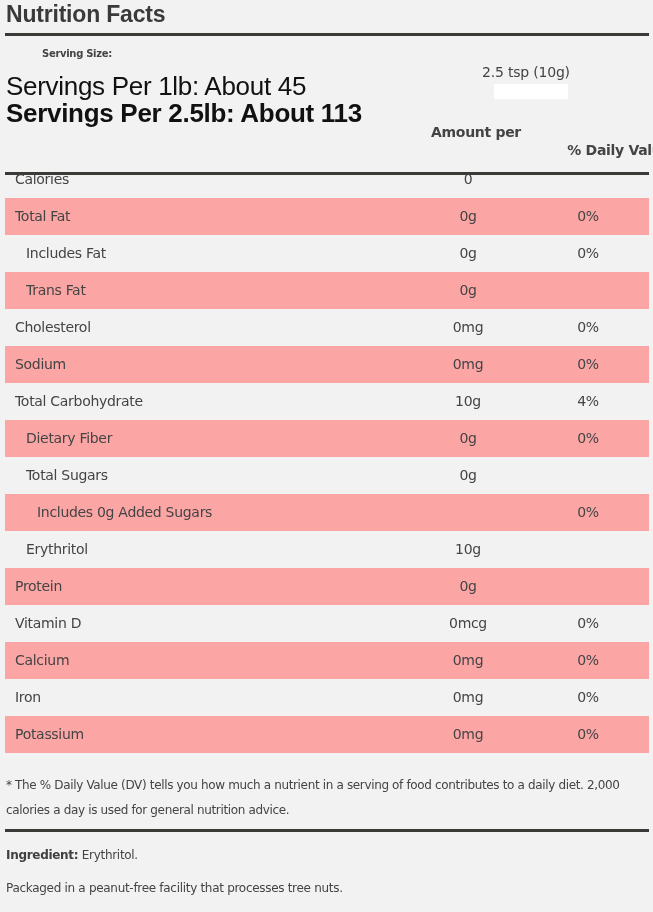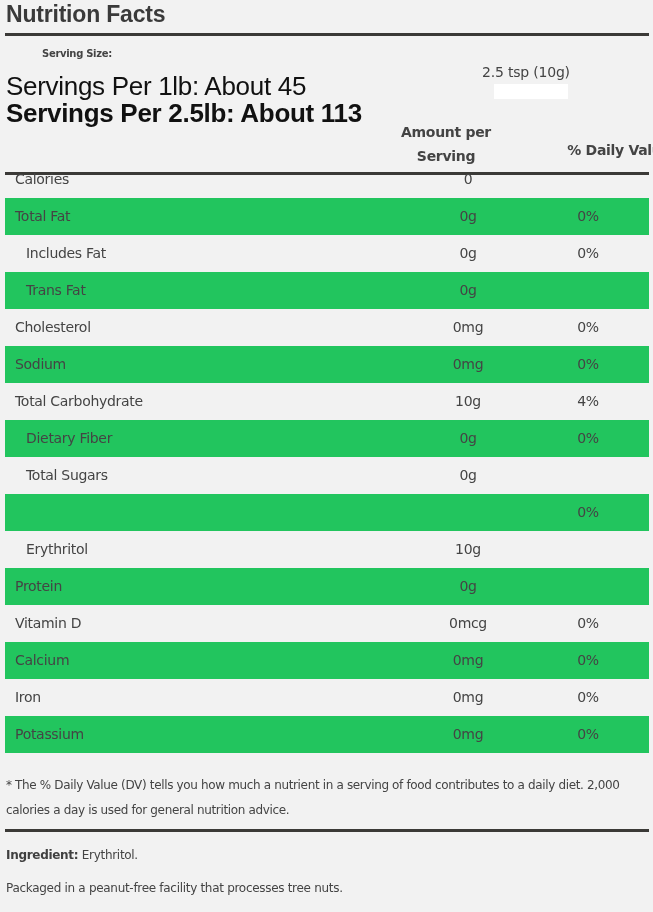--- a/index.html
+++ b/index.html
@@ -33,7 +33,7 @@
     .col-head {
       position: absolute; font-size: 14px; font-weight: bold; color: #444; text-align: center; letter-spacing: -0.3px;
     }
-    .col-amount { left: 396px; top: 120px; width: 100px; line-height: 24px; }
+    .col-amount { left: 426px; top: 120px; width: 100px; line-height: 24px; }
     .col-dv { left: 559px; top: 132px; width: 120px; line-height: 20px; margin-top: 8px; }
     .rows { position: absolute; left: 5px; top: 161px; width: 644px; }
     .row { height: 37px; position: relative; font-size: 14px; color: #444; letter-spacing: -0.3px; }

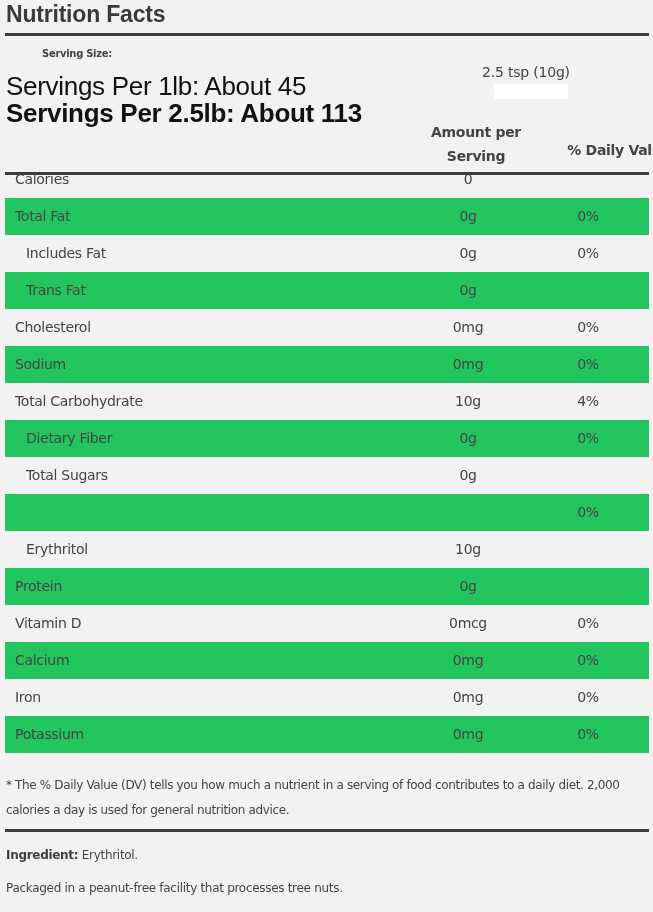--- a/index.html
+++ b/index.html
@@ -65,7 +65,6 @@
 
 <div class="col-head col-amount">
   <div>Amount per</div>
-  <div>Serving</div>
 </div>
 <div class="col-head col-dv">% Daily Value</div>
 

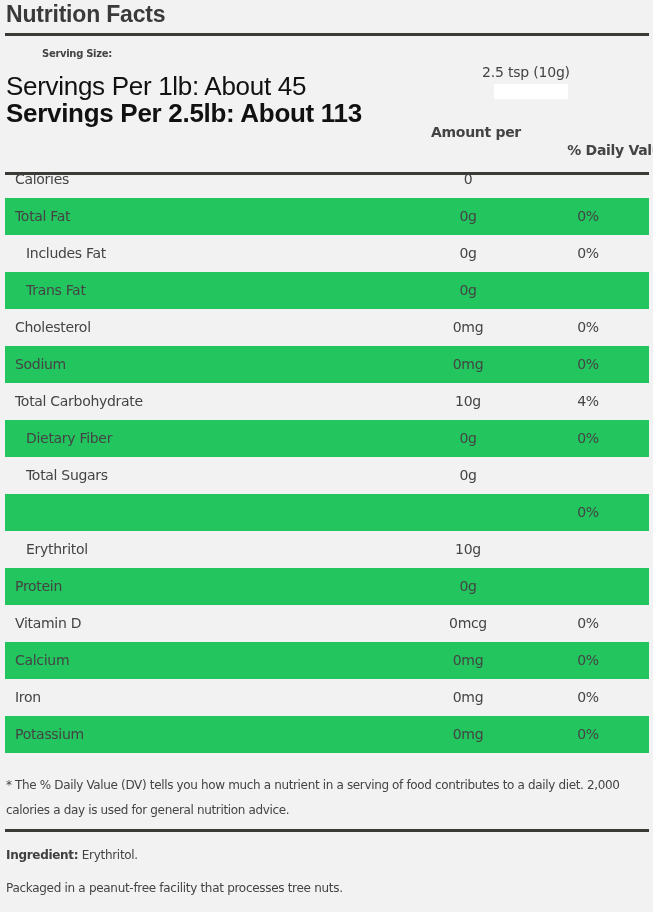--- a/index.html
+++ b/index.html
@@ -37,7 +37,7 @@
     .col-dv { left: 559px; top: 132px; width: 120px; line-height: 20px; margin-top: 8px; }
     .rows { position: absolute; left: 5px; top: 161px; width: 644px; }
     .row { height: 37px; position: relative; font-size: 14px; color: #444; letter-spacing: -0.3px; }
-    .row.alt { background: #22c55e; }
+    .row.alt { background: #fca5a5; }
     .row .name { position: absolute; top: 10px; left: 10px; }
     .row.l1 .name { left: 21px; }
     .row.l2 .name { left: 32px; }

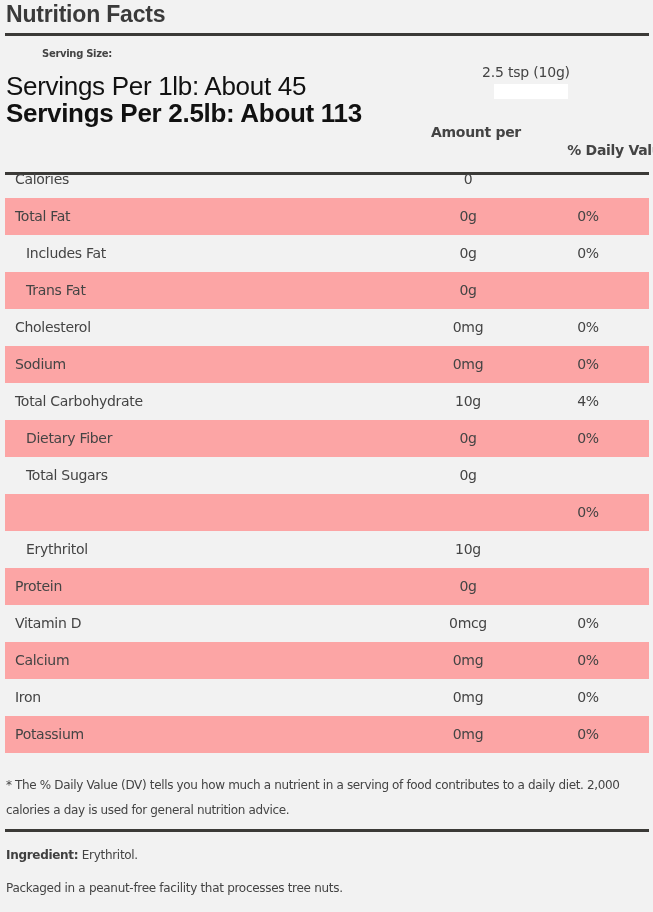--- a/index.html
+++ b/index.html
@@ -117,6 +117,7 @@
     <span class="dv"></span>
   </div>
   <div class="row alt l2">
+    <span class="name">Includes 0g Added Sugars</span>
     <span class="amt"></span>
     <span class="dv">0%</span>
   </div>

